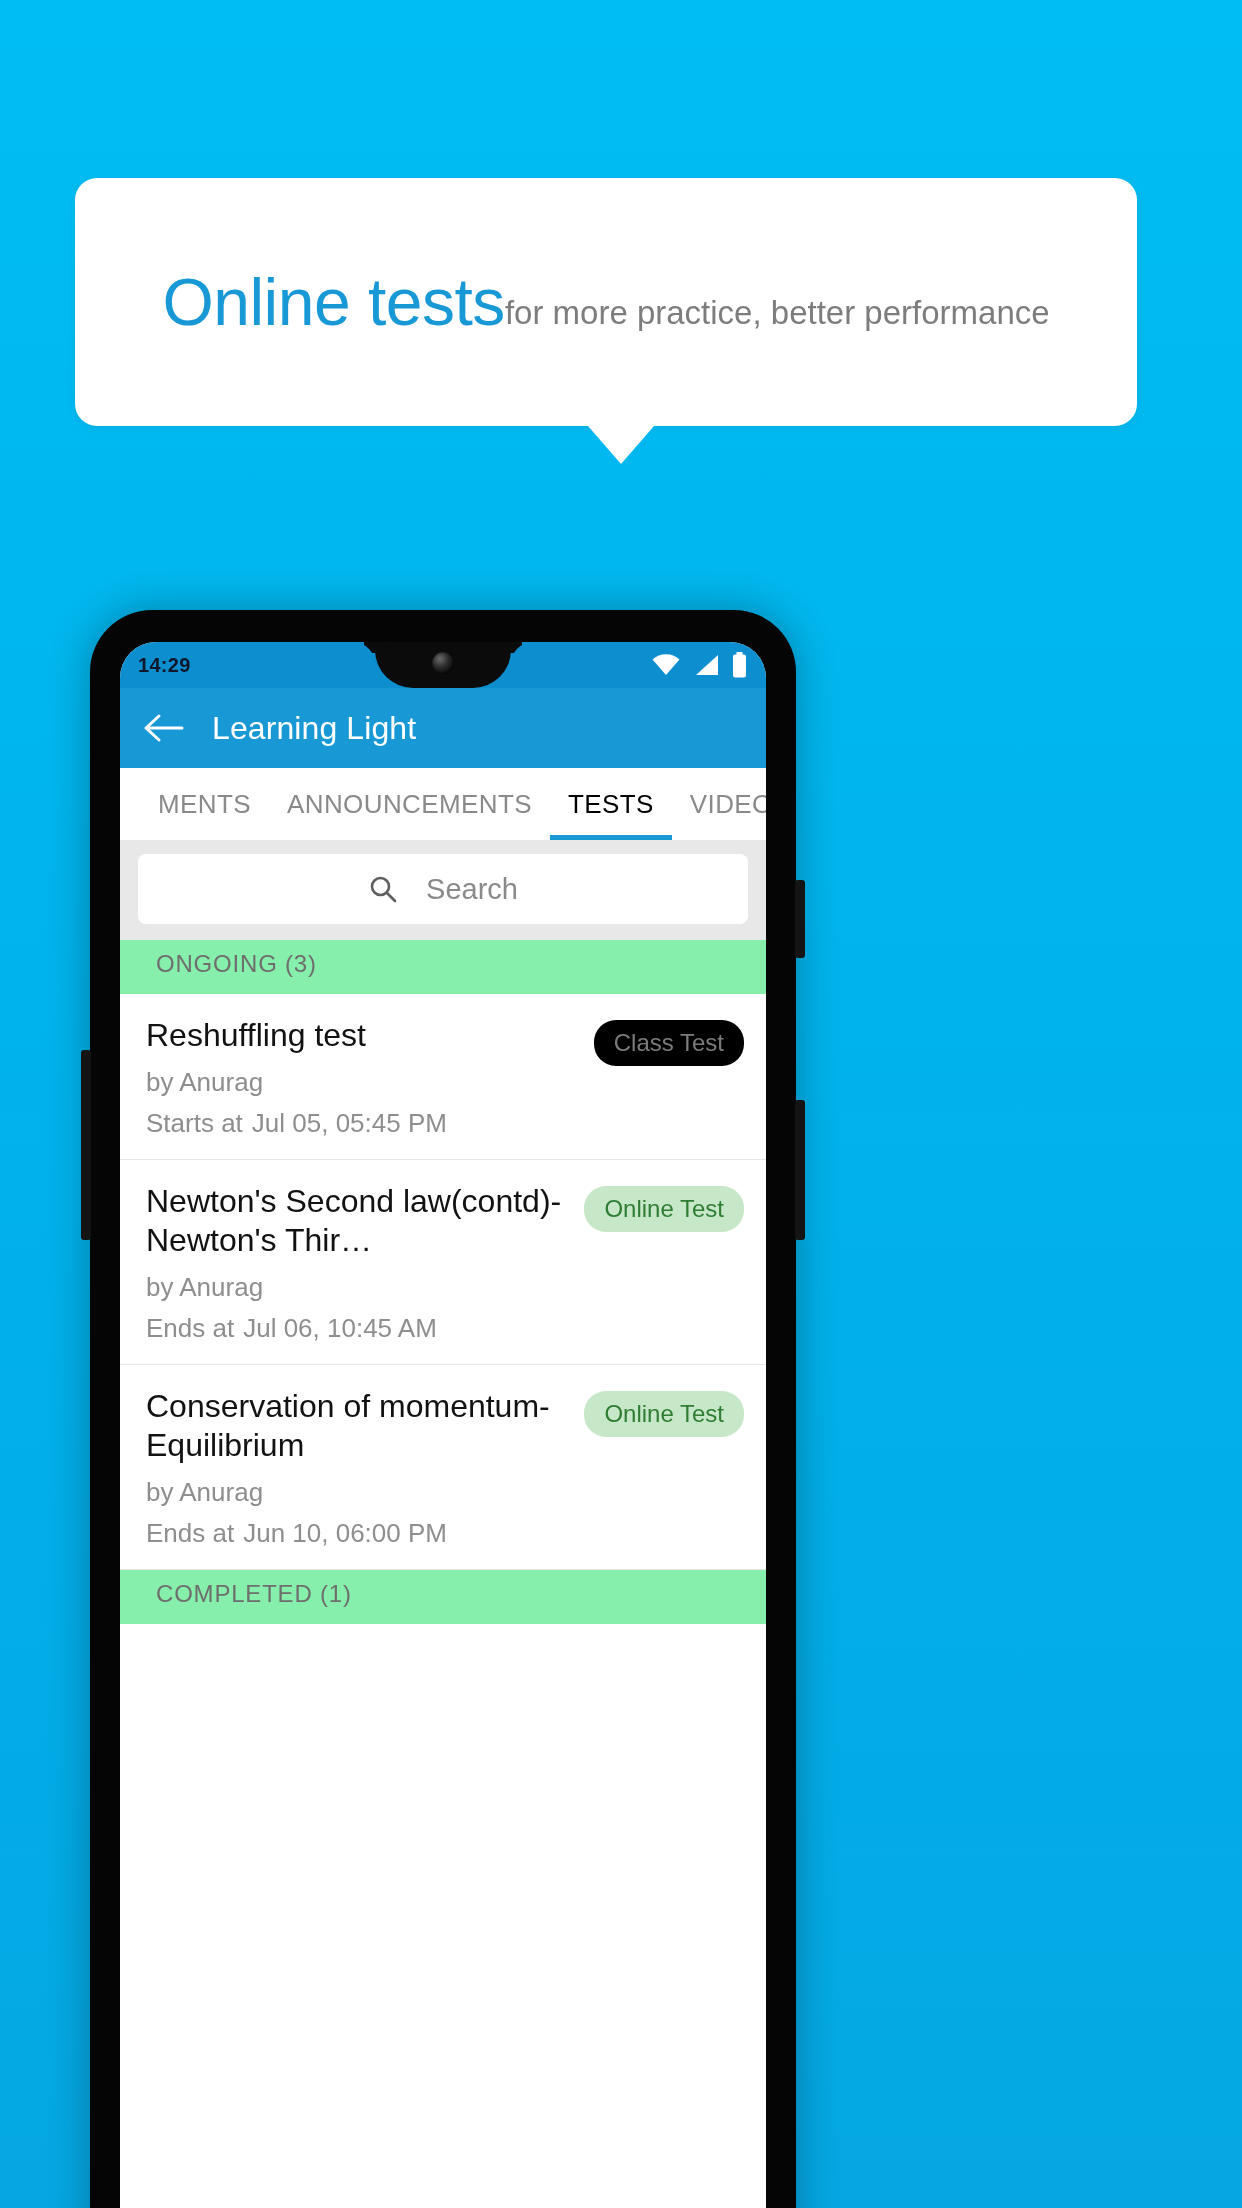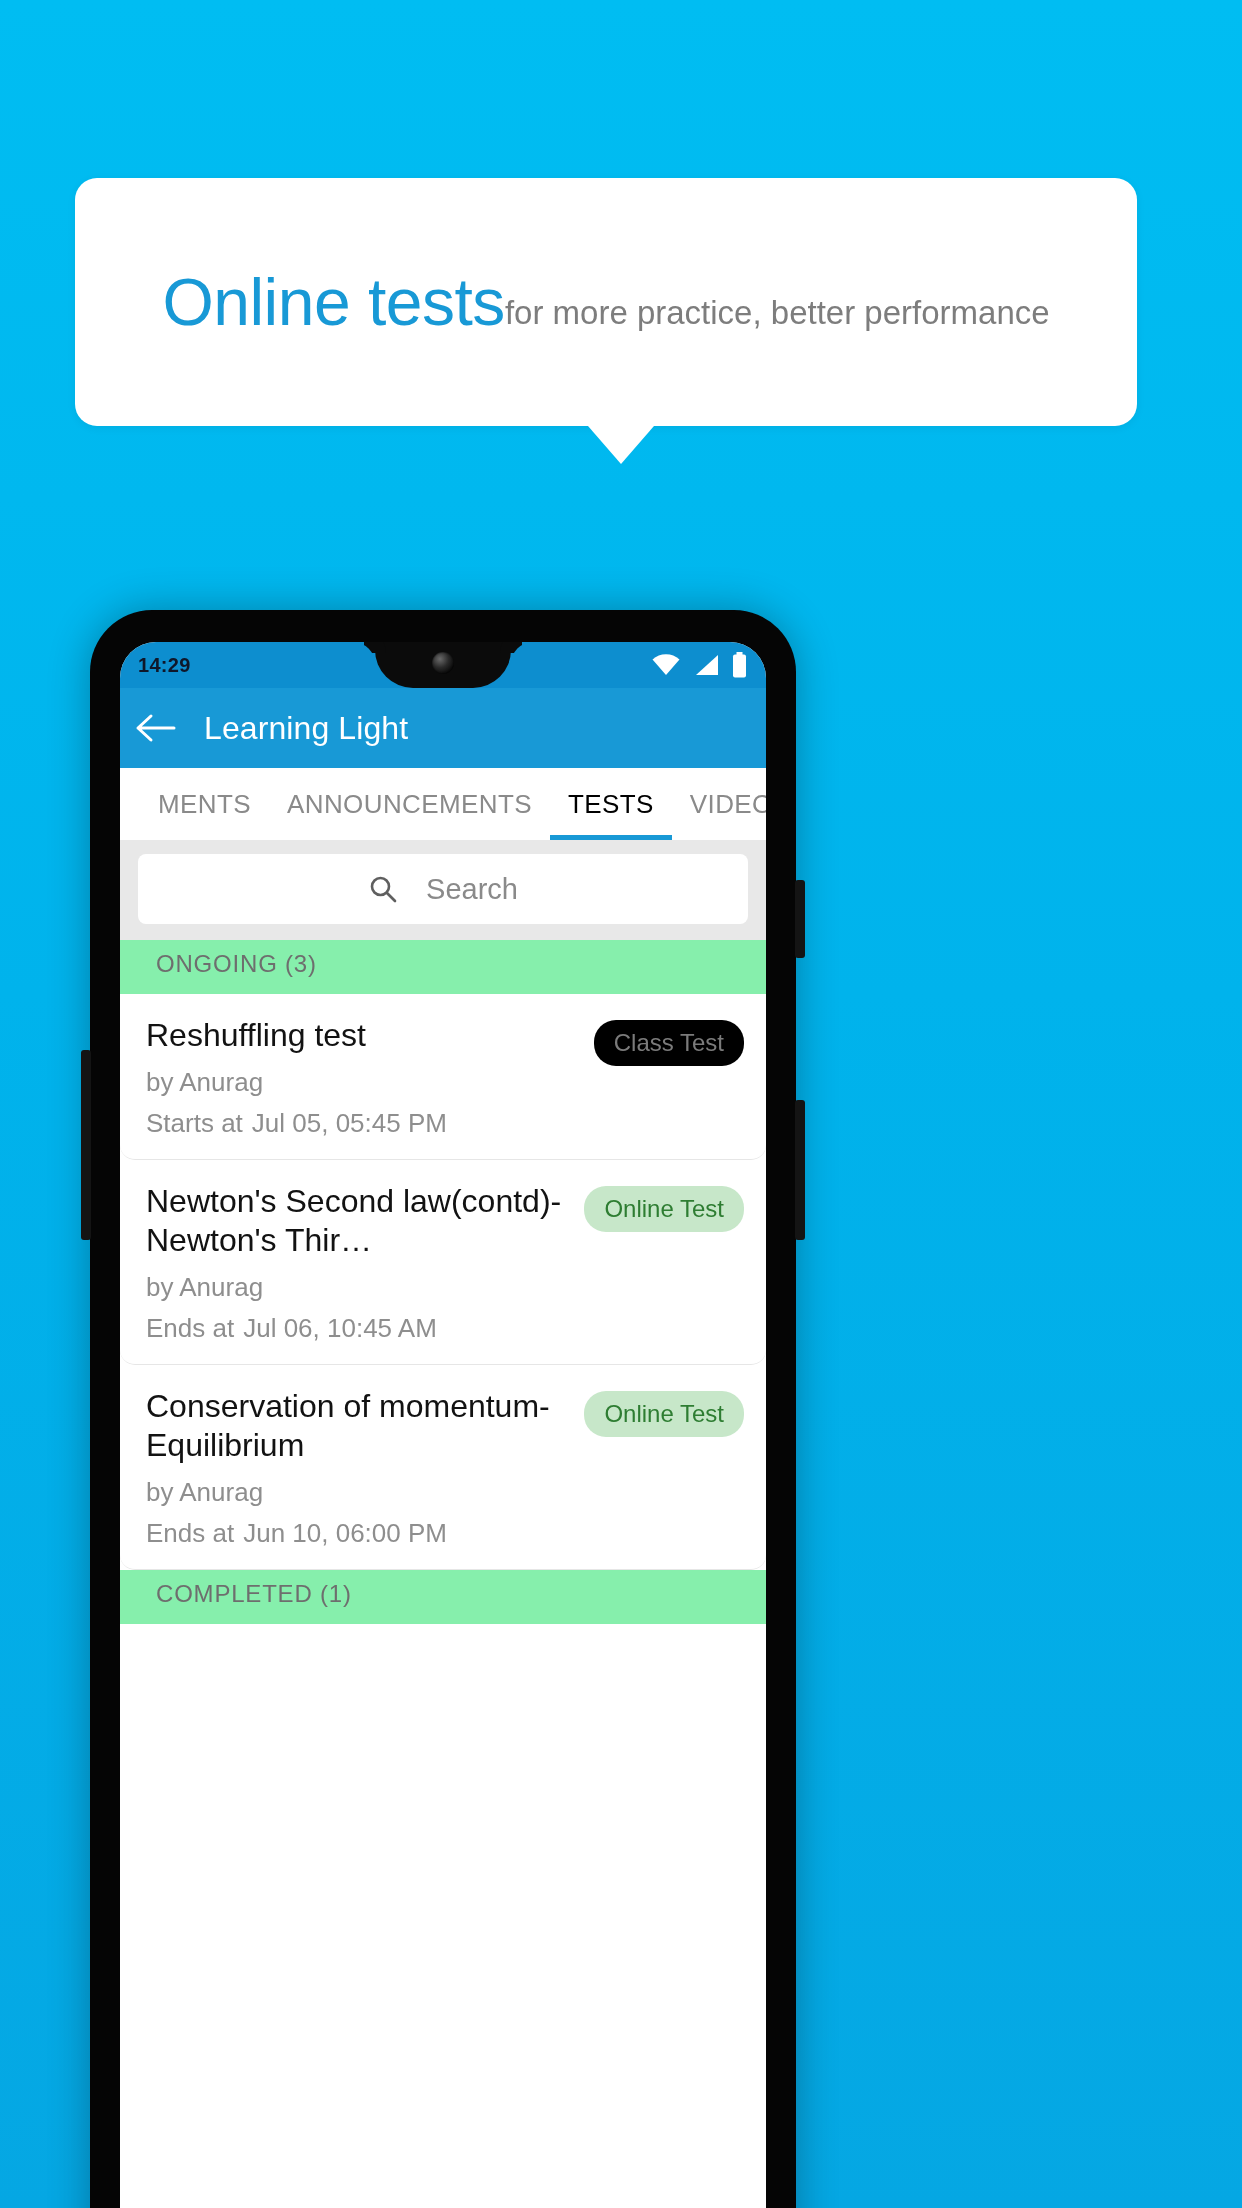--- a/index.html
+++ b/index.html
@@ -131,7 +131,7 @@
     height:80px;
     background:#1899d6;
     display:flex; align-items:center;
-    padding-left:12px;
+    padding-left:20px;
   }
   #back-arrow {
     width:46px; height:46px;

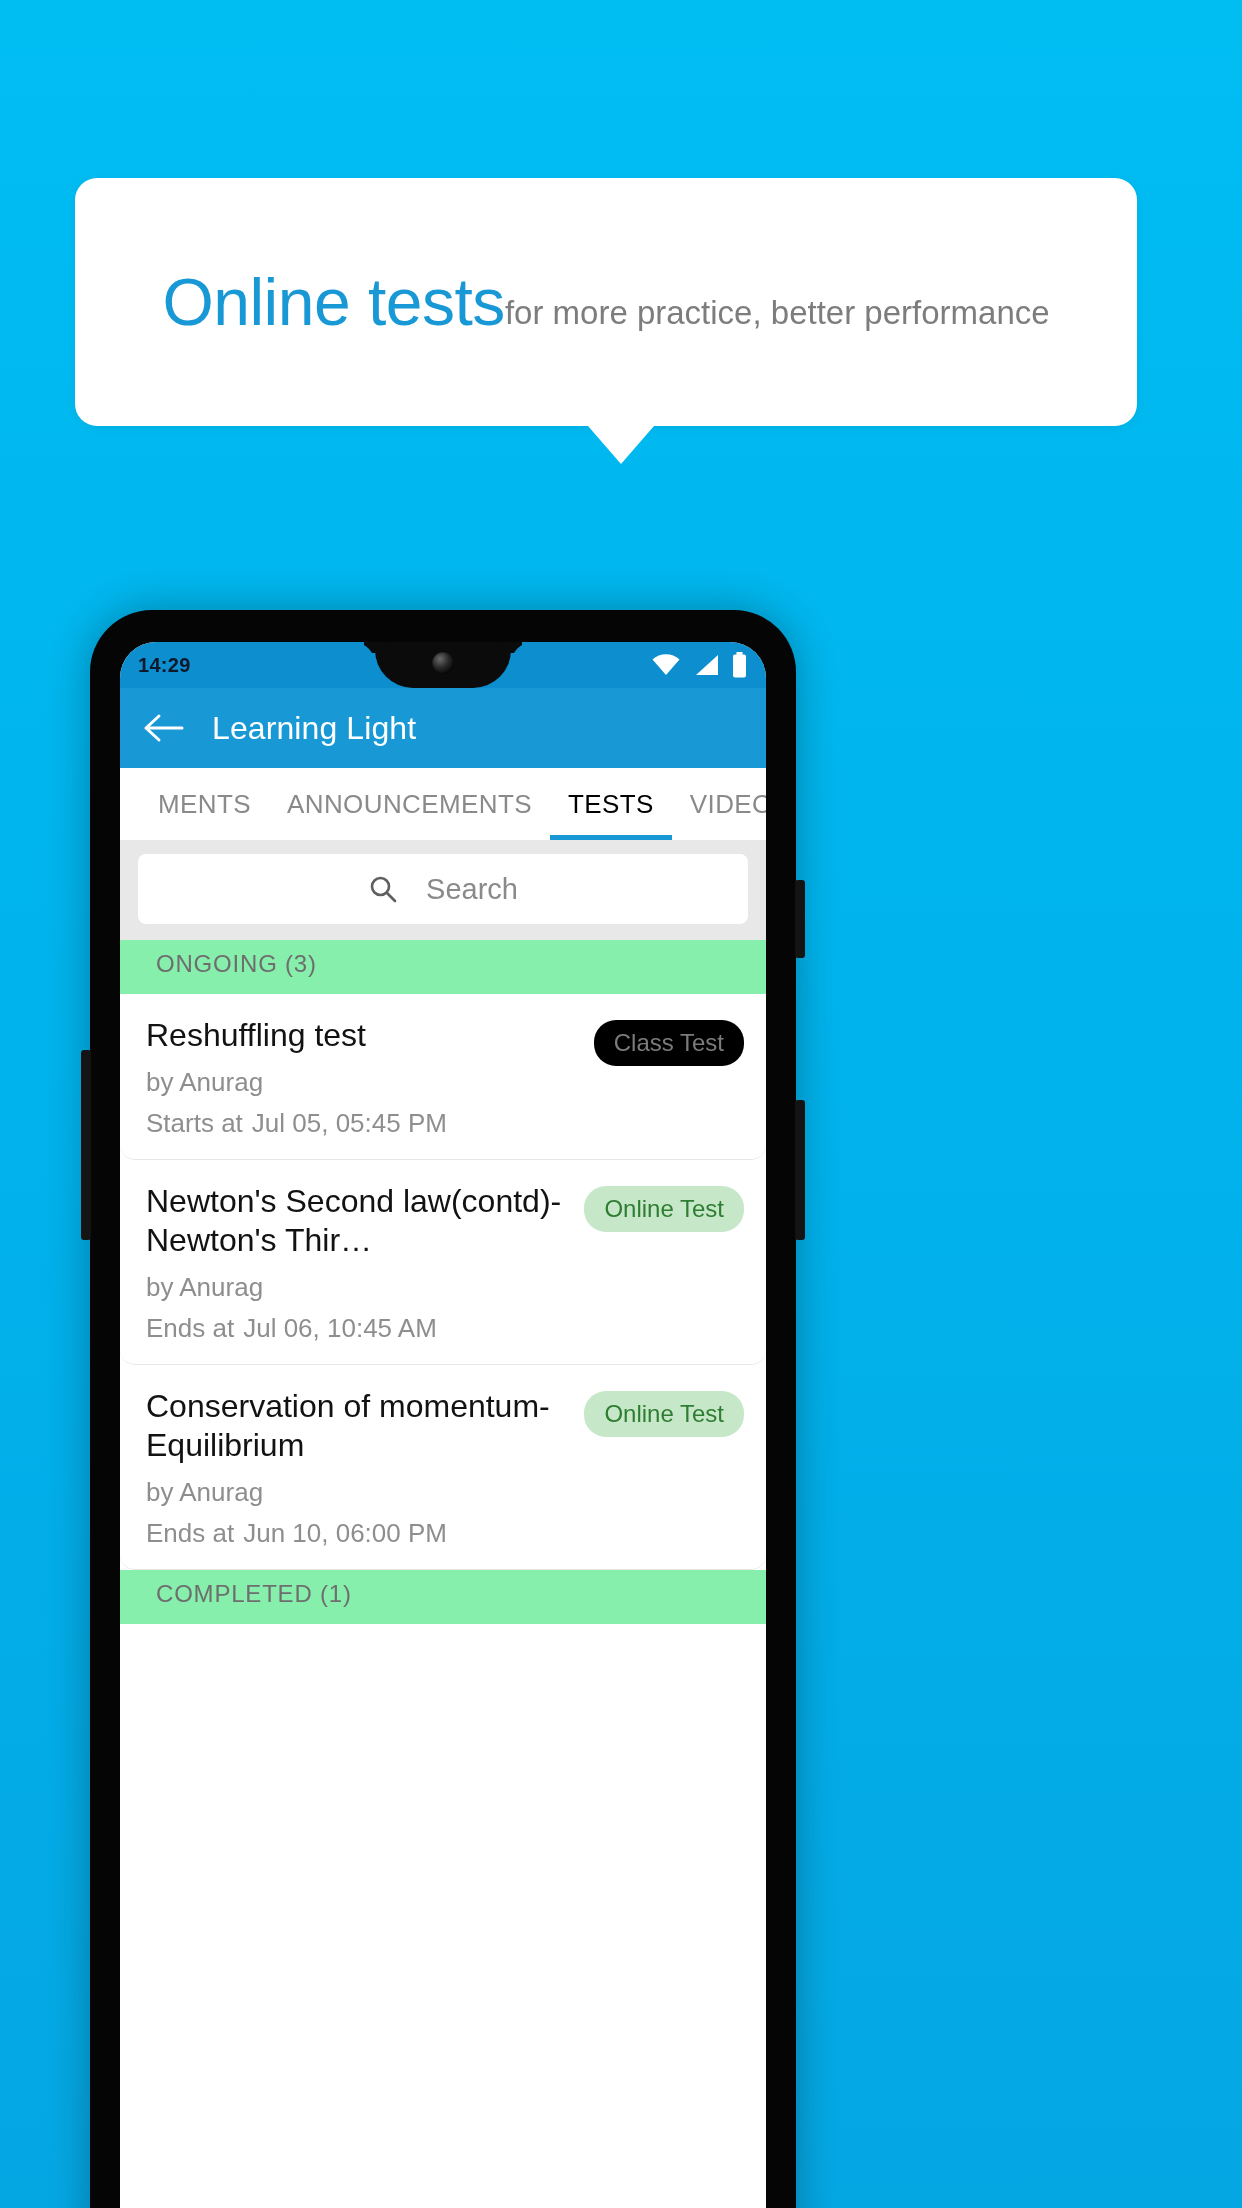--- a/index.html
+++ b/index.html
@@ -211,7 +211,6 @@
     display:flex;
     align-items:flex-start;
     gap:12px;
-    border-radius:15px;
   }
   .test-main { flex:1 1 auto; min-width:0; }
   .test-title {

